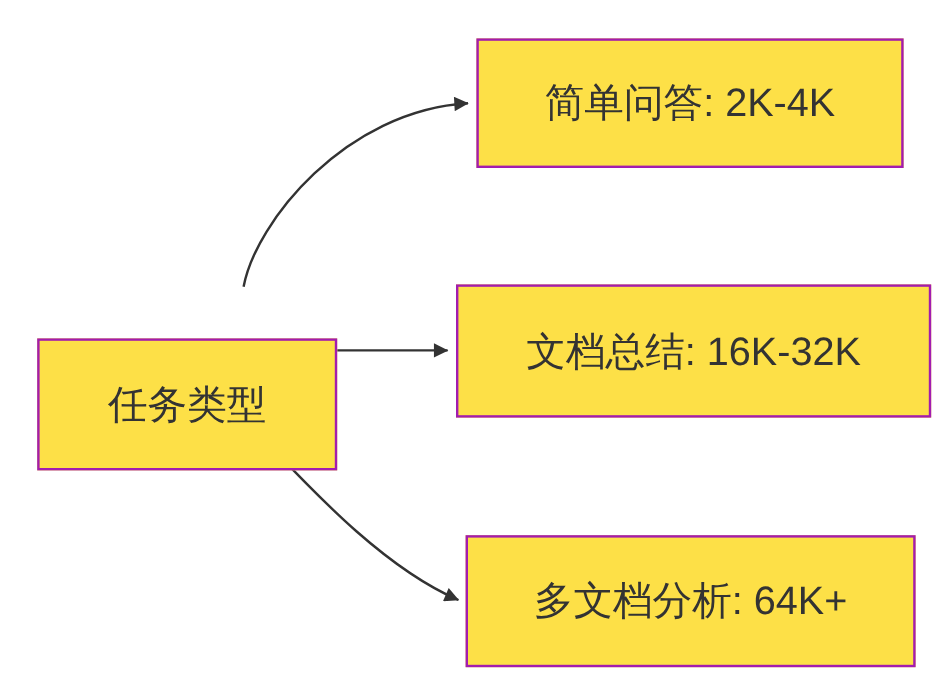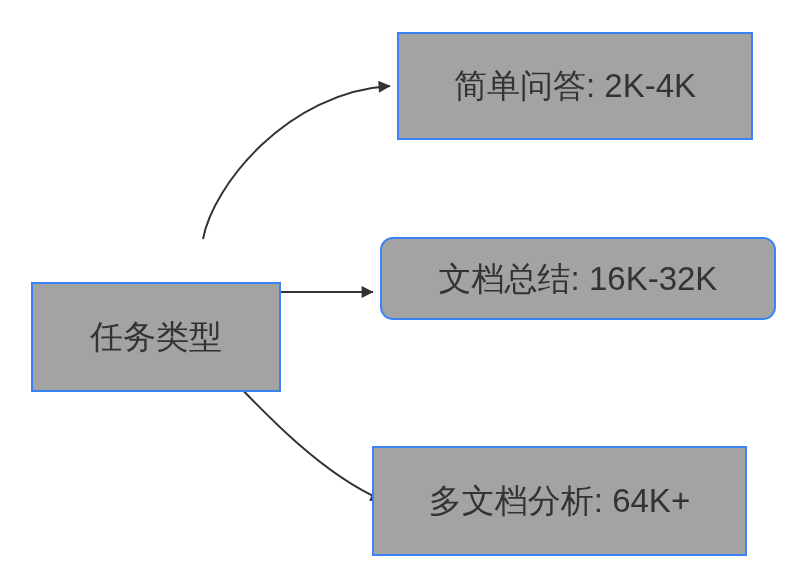--- a/index.html
+++ b/index.html
@@ -25,8 +25,8 @@
   .node {
     position: absolute;
     box-sizing: border-box;
-    background: #a3a3a3;
-    border: 2px solid #3b82f6;
+    background: #fde047;
+    border: 2px solid #a21caf;
     display: flex;
     align-items: center;
     justify-content: center;

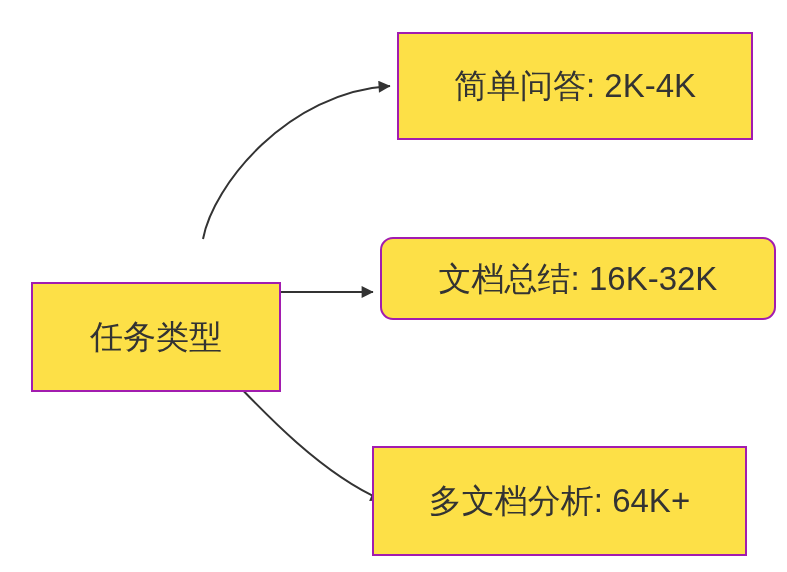--- a/index.html
+++ b/index.html
@@ -37,7 +37,7 @@
   }
   .node-root   { left: 31px;  top: 239px; width: 250px; height: 110px; margin-top: 43px; }
   .node-top    { left: 397px; top: 32px;  width: 356px; height: 108px; }
-  .node-mid    { left: 380px; top: 237px; width: 396px; height: 83px; border-radius: 13px; }
+  .node-mid    { left: 380px; top: 237px; width: 396px; height: 111px; }
   .node-bottom { left: 372px; top: 446px; width: 375px; height: 110px; }
 </style>
 </head>

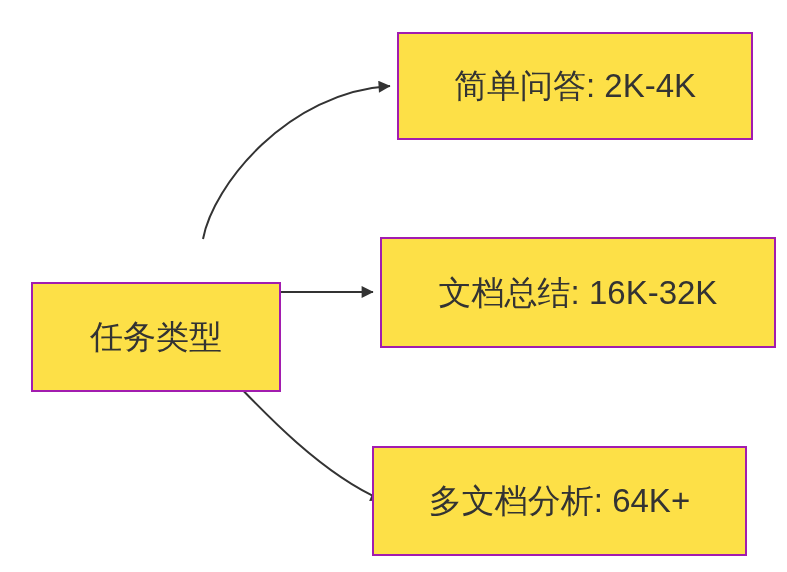--- a/index.html
+++ b/index.html
@@ -38,7 +38,7 @@
   .node-root   { left: 31px;  top: 239px; width: 250px; height: 110px; margin-top: 43px; }
   .node-top    { left: 397px; top: 32px;  width: 356px; height: 108px; }
   .node-mid    { left: 380px; top: 237px; width: 396px; height: 111px; }
-  .node-bottom { left: 372px; top: 446px; width: 375px; height: 110px; }
+  .node-bottom { left: 388px; top: 446px; width: 375px; height: 110px; }
 </style>
 </head>
 <body>

